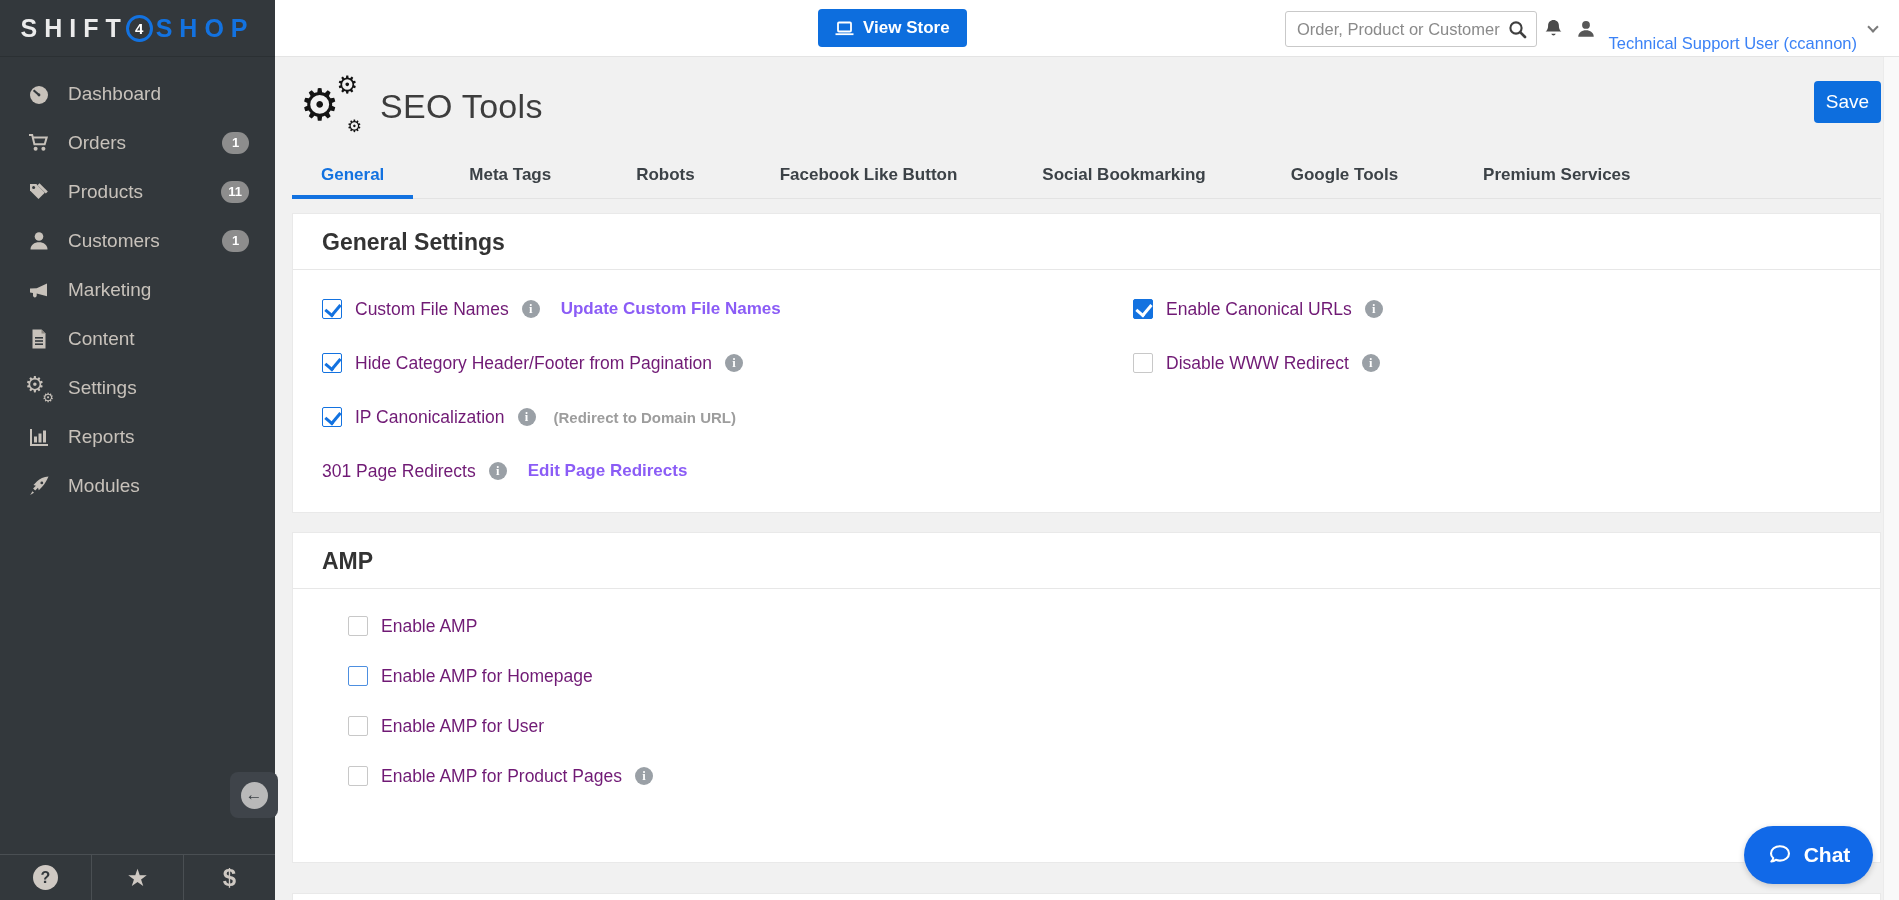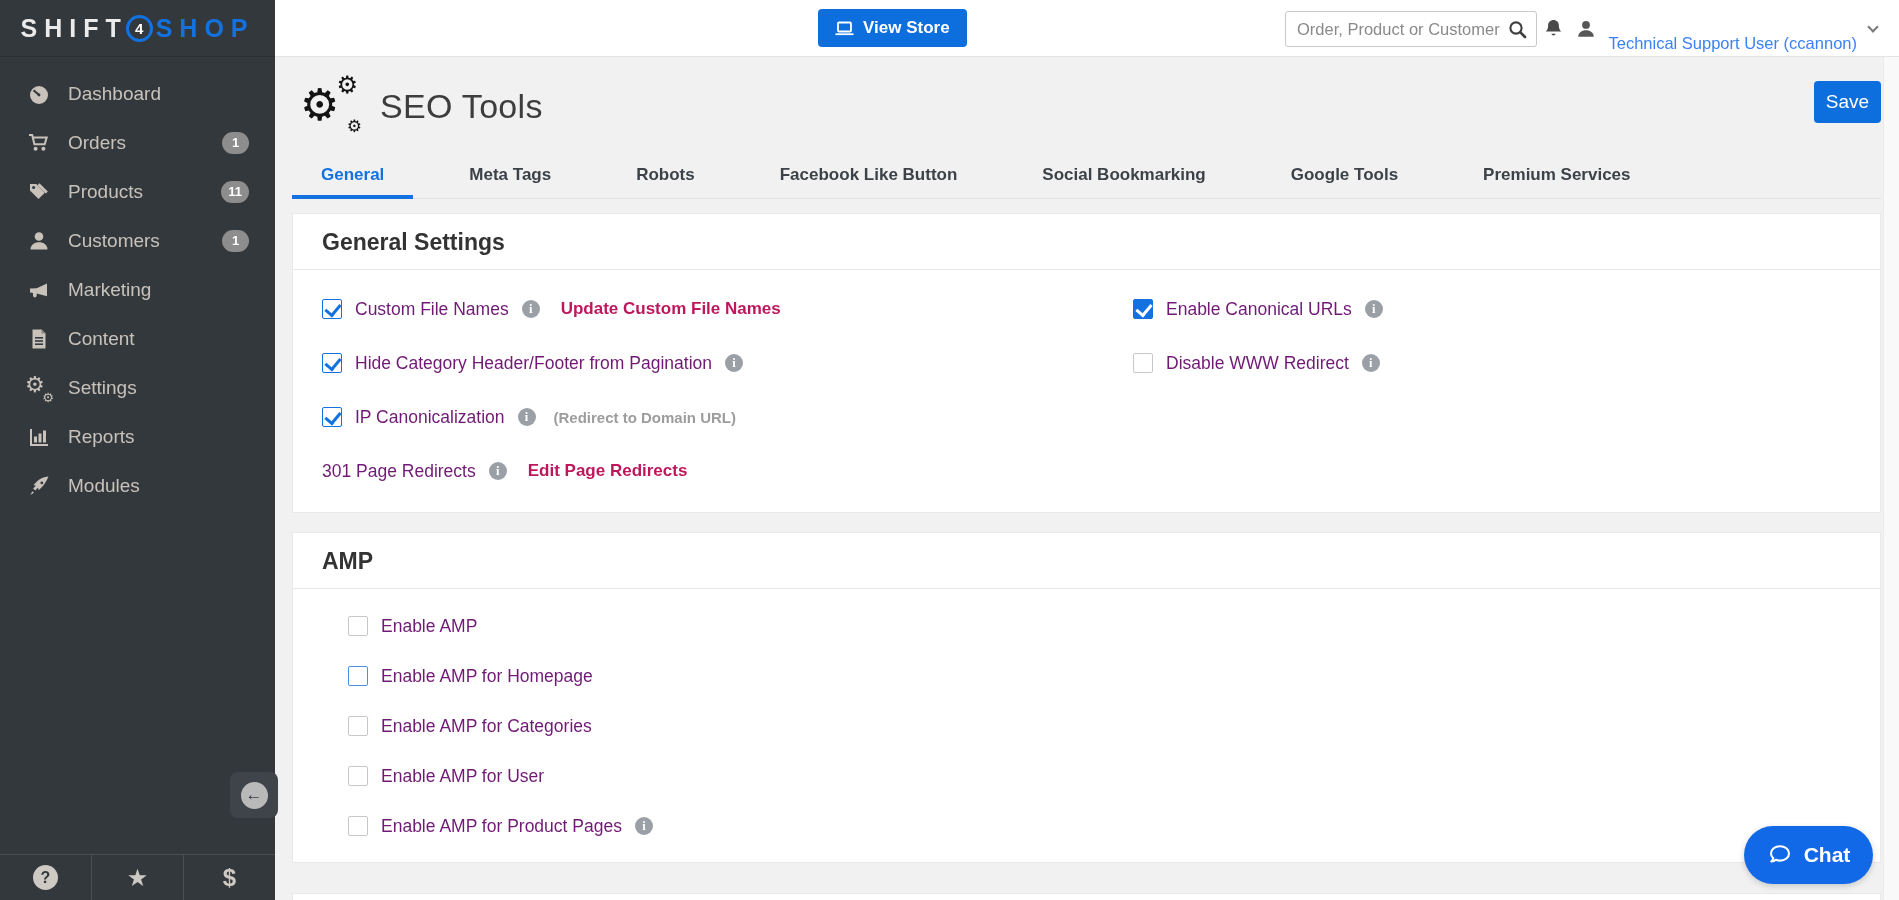--- a/index.html
+++ b/index.html
@@ -73,7 +73,7 @@
   .row { display:flex; align-items:center; gap:13px; height:54px; padding-left:29px; }
   .row-label { font-size:17.5px; color:#701a75; }
   .row-note { font-size:15px; font-weight:700; color:#9d9d9d; margin-left:5px; }
-  .row-link { font-size:17px; font-weight:700; color:#be185d; text-decoration:none; margin-left:8px; cursor:pointer; }
+  .row-link { font-size:17px; font-weight:700; color:#8b5cf6; text-decoration:none; margin-left:8px; cursor:pointer; }
   .cb { width:20px; height:20px; border:1px solid #c8c8c8; background:#fff; border-radius:2px; position:relative; flex:none; cursor:pointer; }
   .cb.checked { border-color:#1372e0; }
   .cb.checked::after { content:""; position:absolute; left:5px; top:1px; width:7px; height:12px;

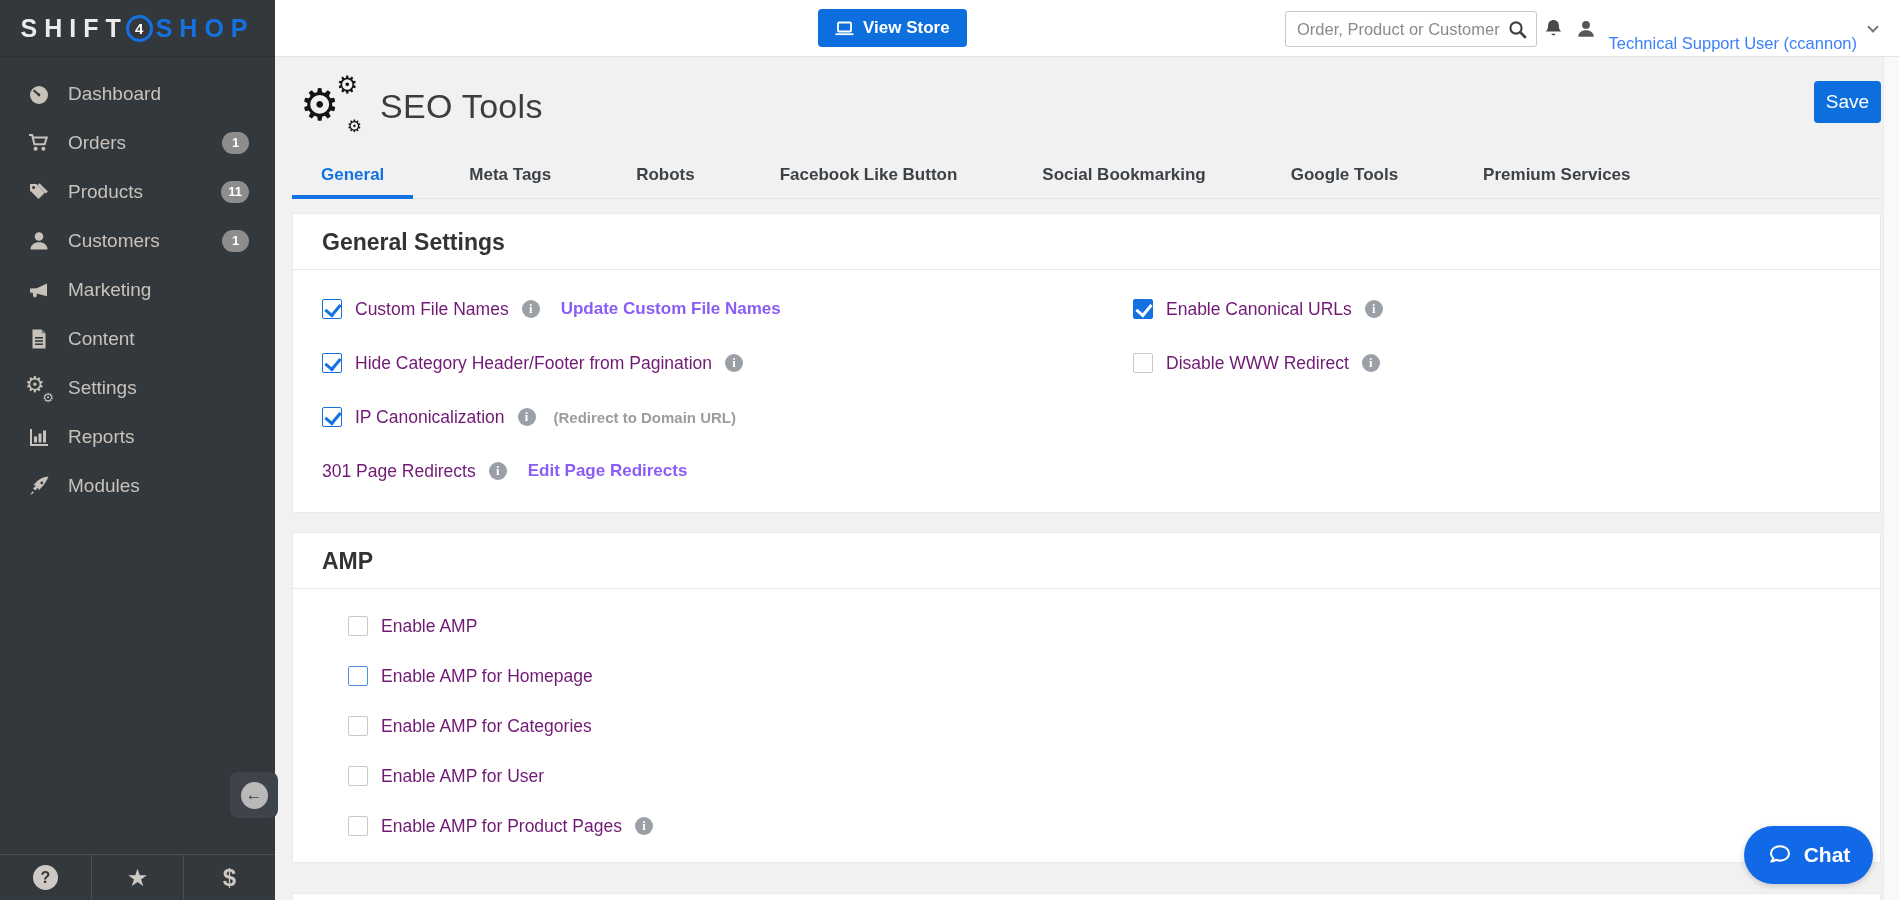--- a/index.html
+++ b/index.html
@@ -331,10 +331,6 @@
       </div>
       <div class="row">
         <span class="cb unchecked"></span>
-        <span class="row-label">Enable AMP for Categories</span>
-      </div>
-      <div class="row">
-        <span class="cb unchecked"></span>
         <span class="row-label">Enable AMP for User</span>
       </div>
       <div class="row">

